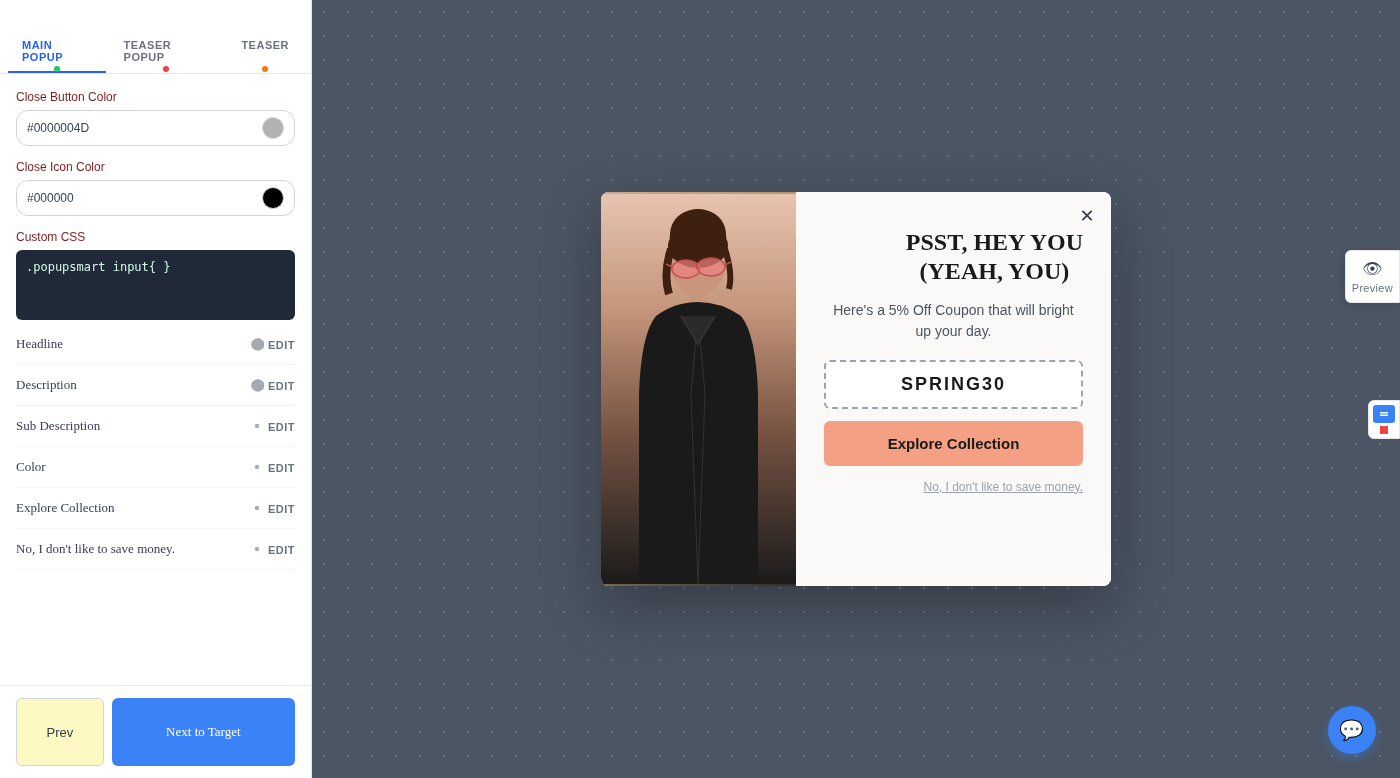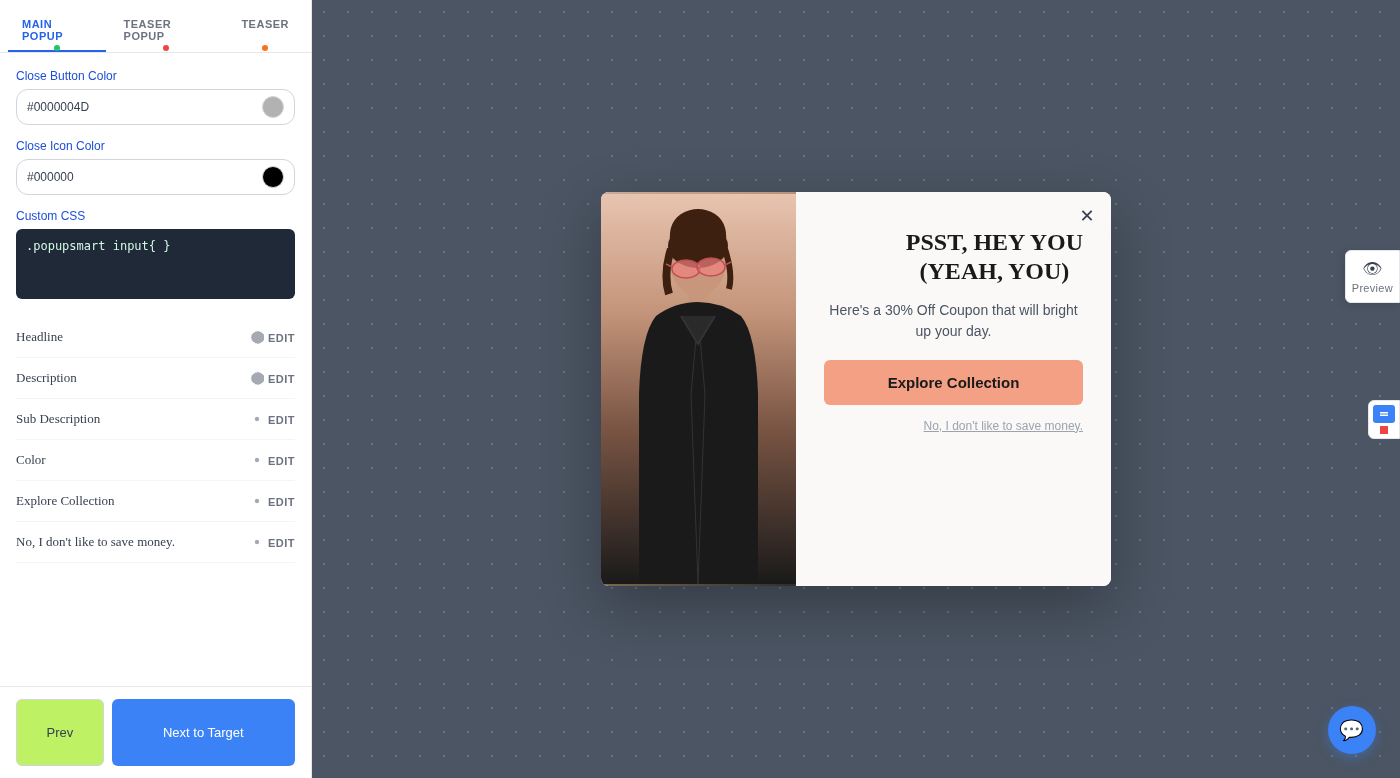--- a/index.html
+++ b/index.html
@@ -31,6 +31,7 @@
       padding: 0 8px;
       padding-top: 8px;
       gap: 4px;
+      margin-top: 21px;
     }
     .tab {
       padding: 10px 14px 8px;

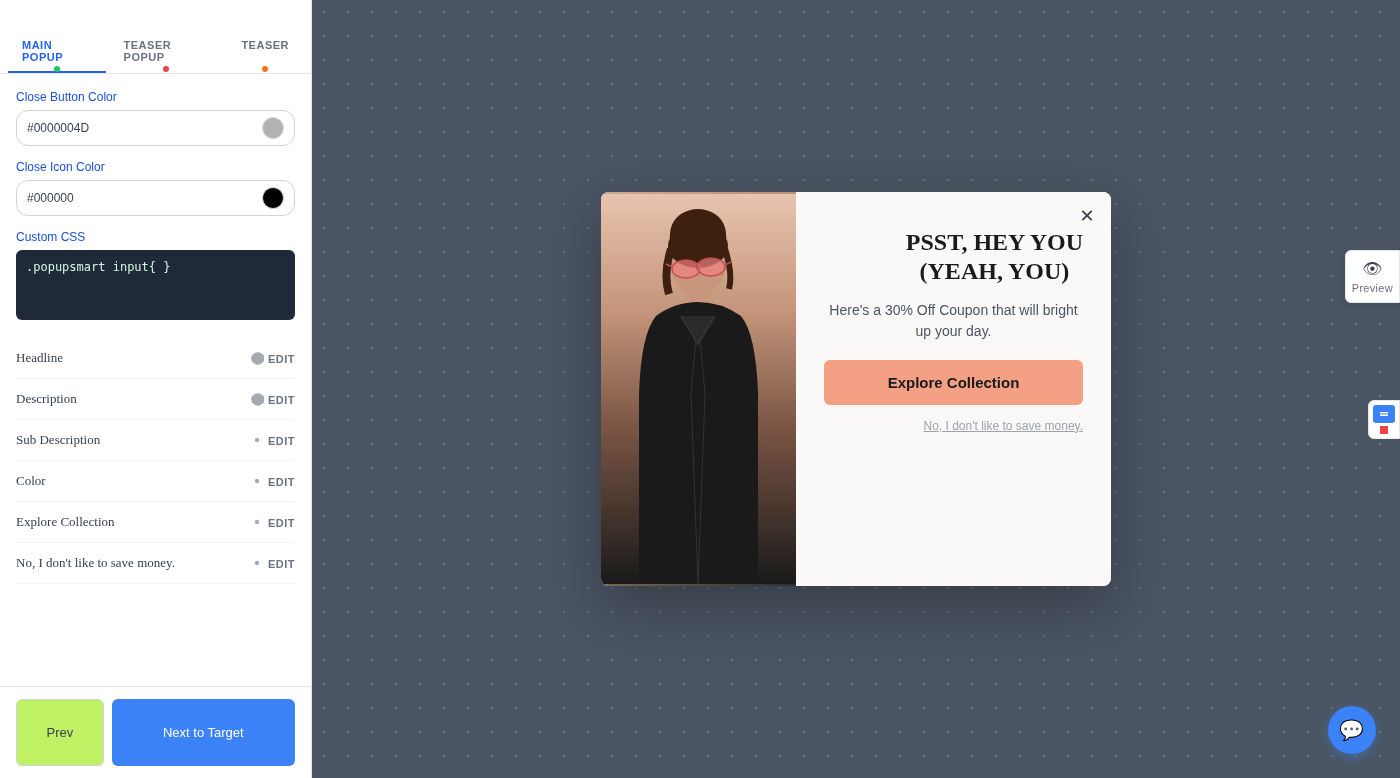--- a/index.html
+++ b/index.html
@@ -71,7 +71,7 @@
     .field-label {
       font-size: 12px;
       font-weight: 500;
-      color: #1d4ed8;
+      color: #7f1d1d;
       margin-bottom: 6px;
     }
     .color-input-row {

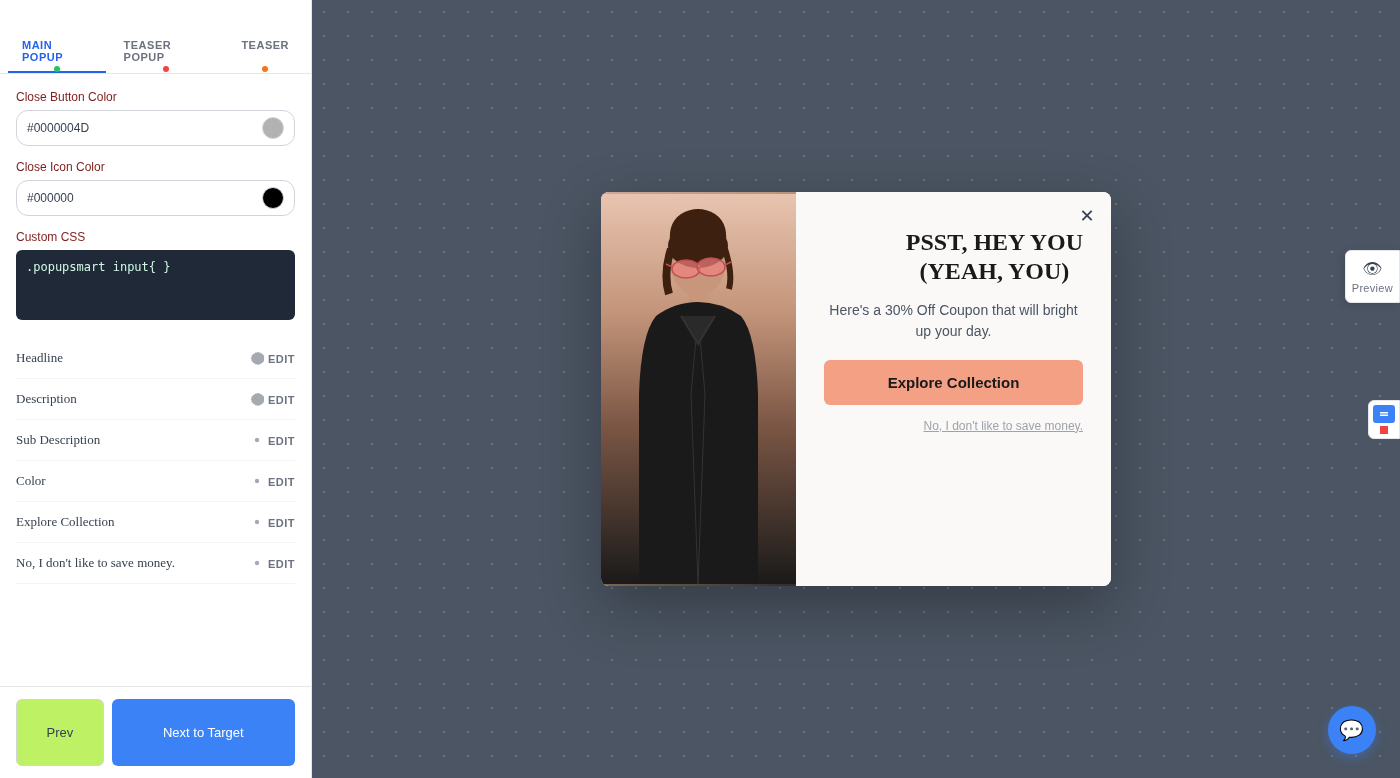--- a/index.html
+++ b/index.html
@@ -111,7 +111,7 @@
       padding: 10px;
       height: 70px;
       resize: none;
-      margin-bottom: 14px;
+      margin-bottom: 0;
     }
 
     

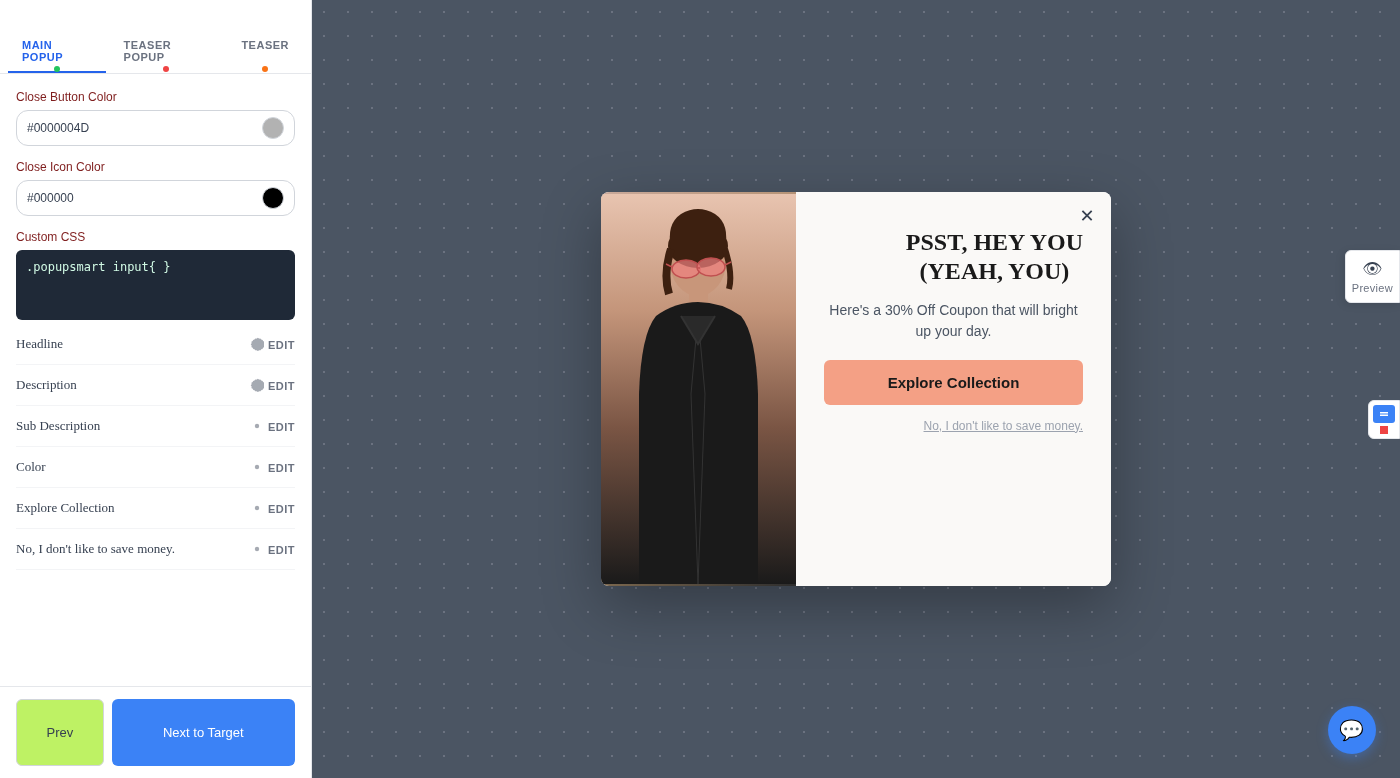--- a/index.html
+++ b/index.html
@@ -493,7 +493,7 @@
         <span>PSST, HEY YOU</span><br>
         <span>(YEAH, YOU)</span>
       </div>
-      <p class="popup-description">Here's a 30% Off Coupon that will bright up your day.</p>
+      <p class="popup-description">Here's a 5% Off Coupon that will bright up your day.</p>
       <button class="cta-button">Explore Collection</button>
       <span class="decline-link">No, I don't like to save money.</span>
     </div>

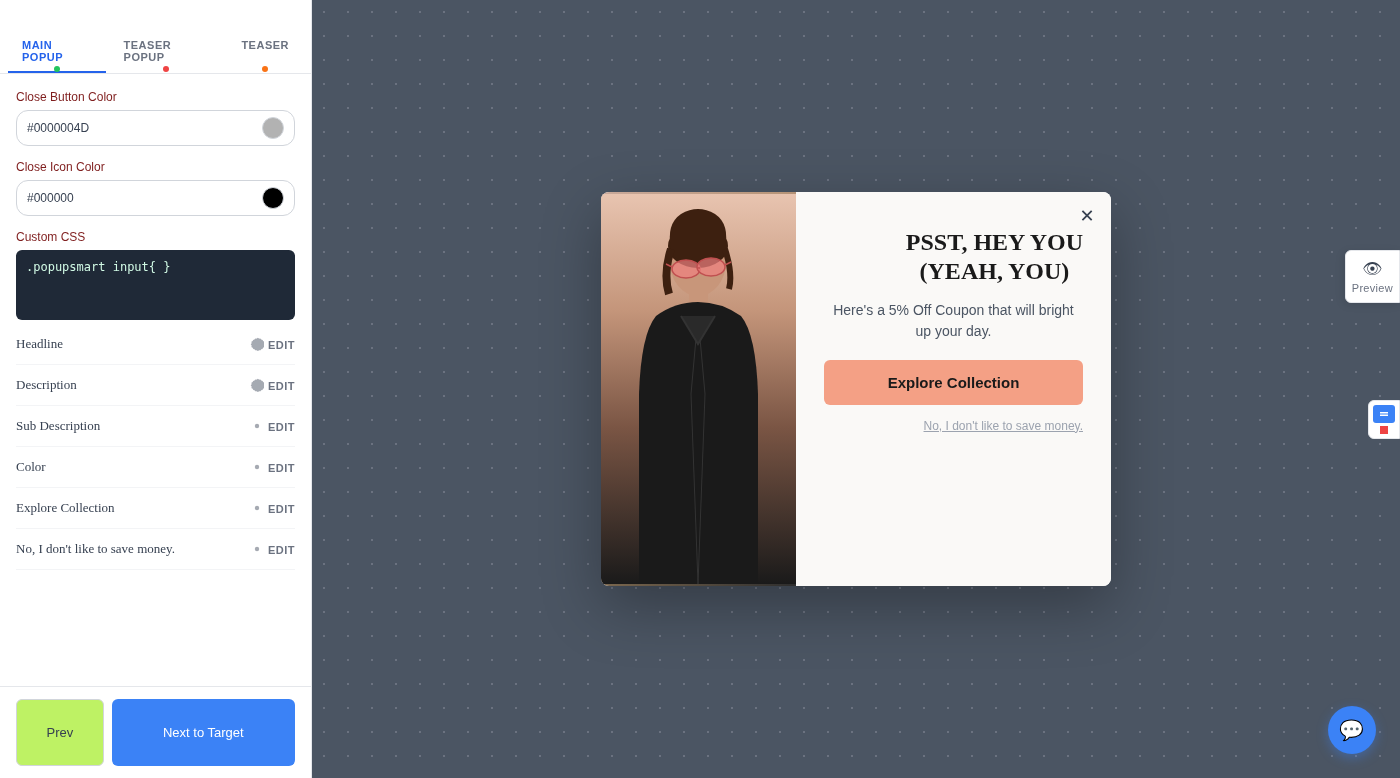--- a/index.html
+++ b/index.html
@@ -494,6 +494,7 @@
         <span>(YEAH, YOU)</span>
       </div>
       <p class="popup-description">Here's a 5% Off Coupon that will bright up your day.</p>
+      <div class="coupon-box">SPRING30</div>
       <button class="cta-button">Explore Collection</button>
       <span class="decline-link">No, I don't like to save money.</span>
     </div>

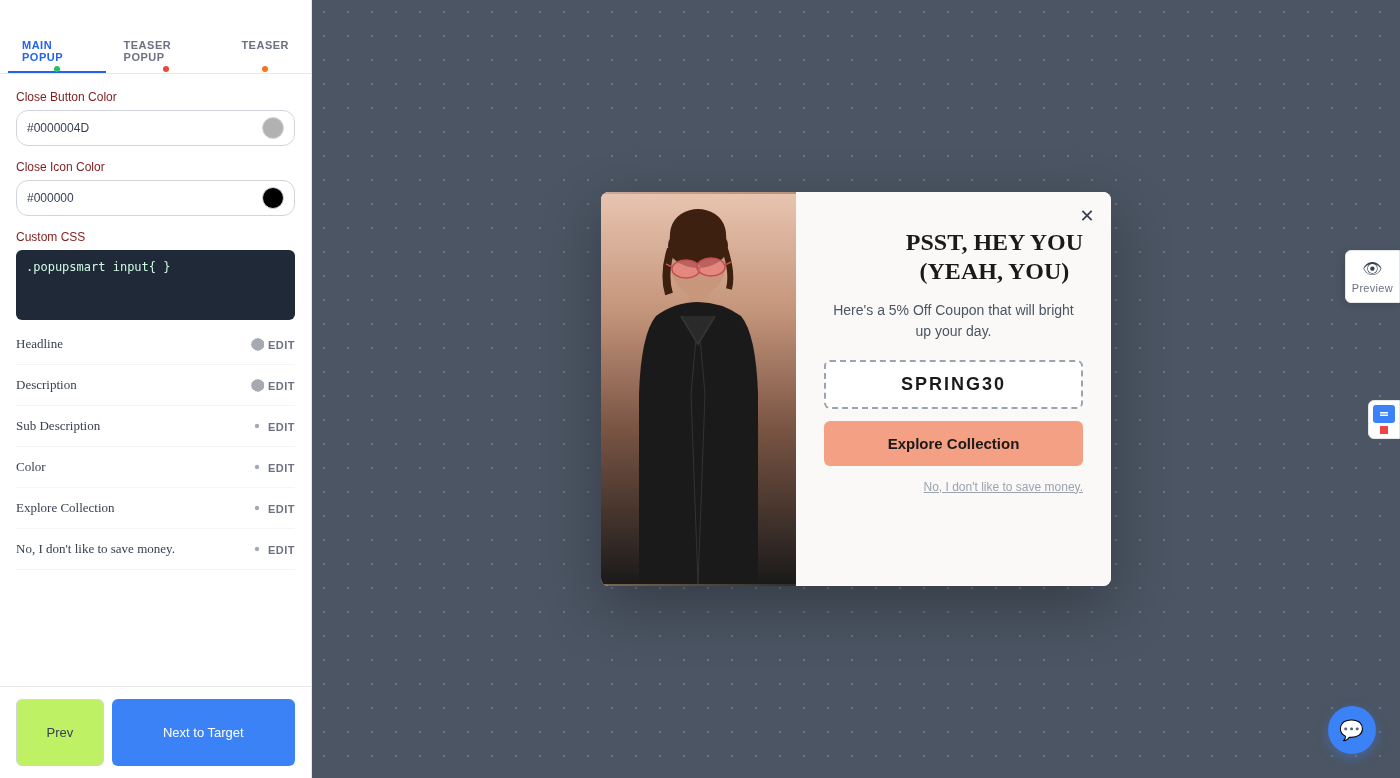--- a/index.html
+++ b/index.html
@@ -162,7 +162,7 @@
       padding: 10px;
       border: 1px solid #d1d5db;
       border-radius: 6px;
-      background: #bef264;
+      background: #fef9c3;
       font-size: 13px;
       color: #374151;
       cursor: pointer;

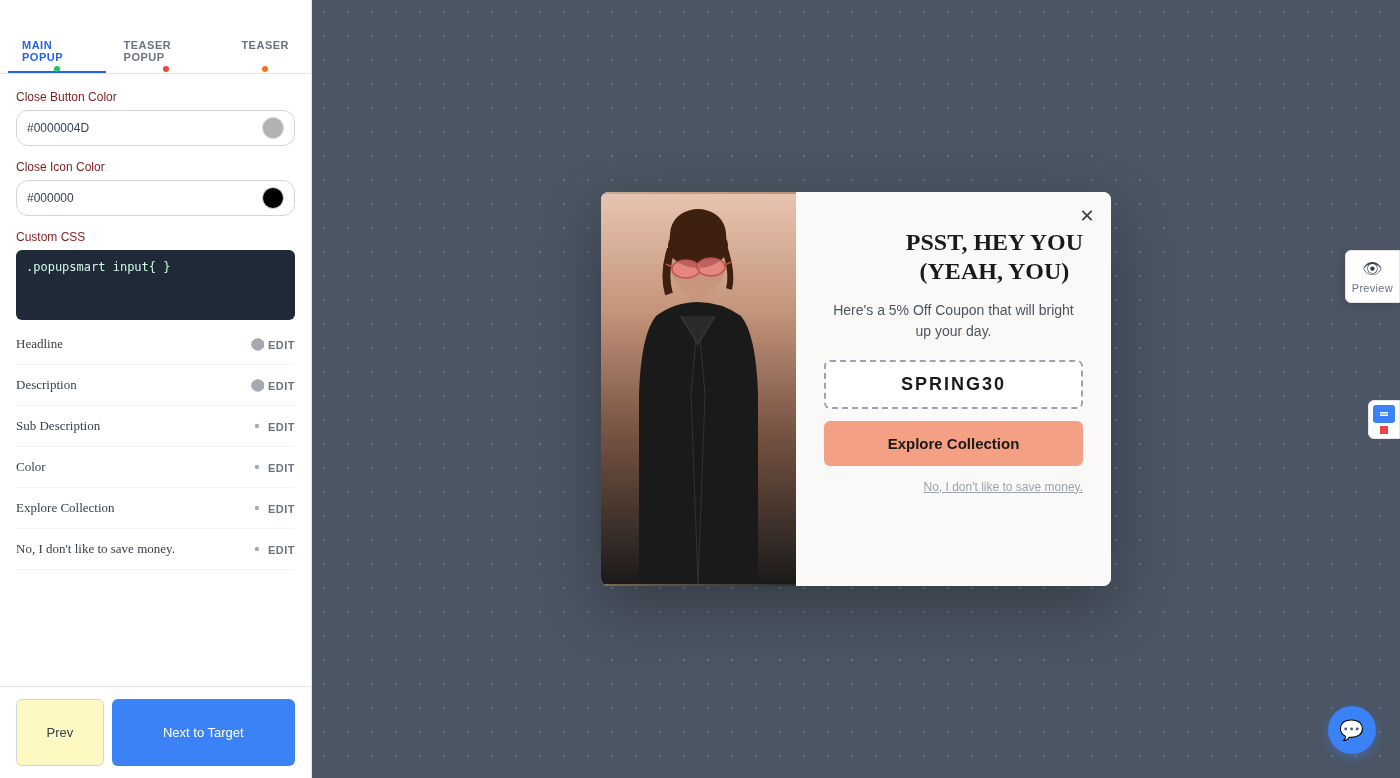--- a/index.html
+++ b/index.html
@@ -178,6 +178,7 @@
       font-size: 13px;
       cursor: pointer;
       font-weight: 500;
+      font-family: Liberation Serif, serif;
     }
 
     

